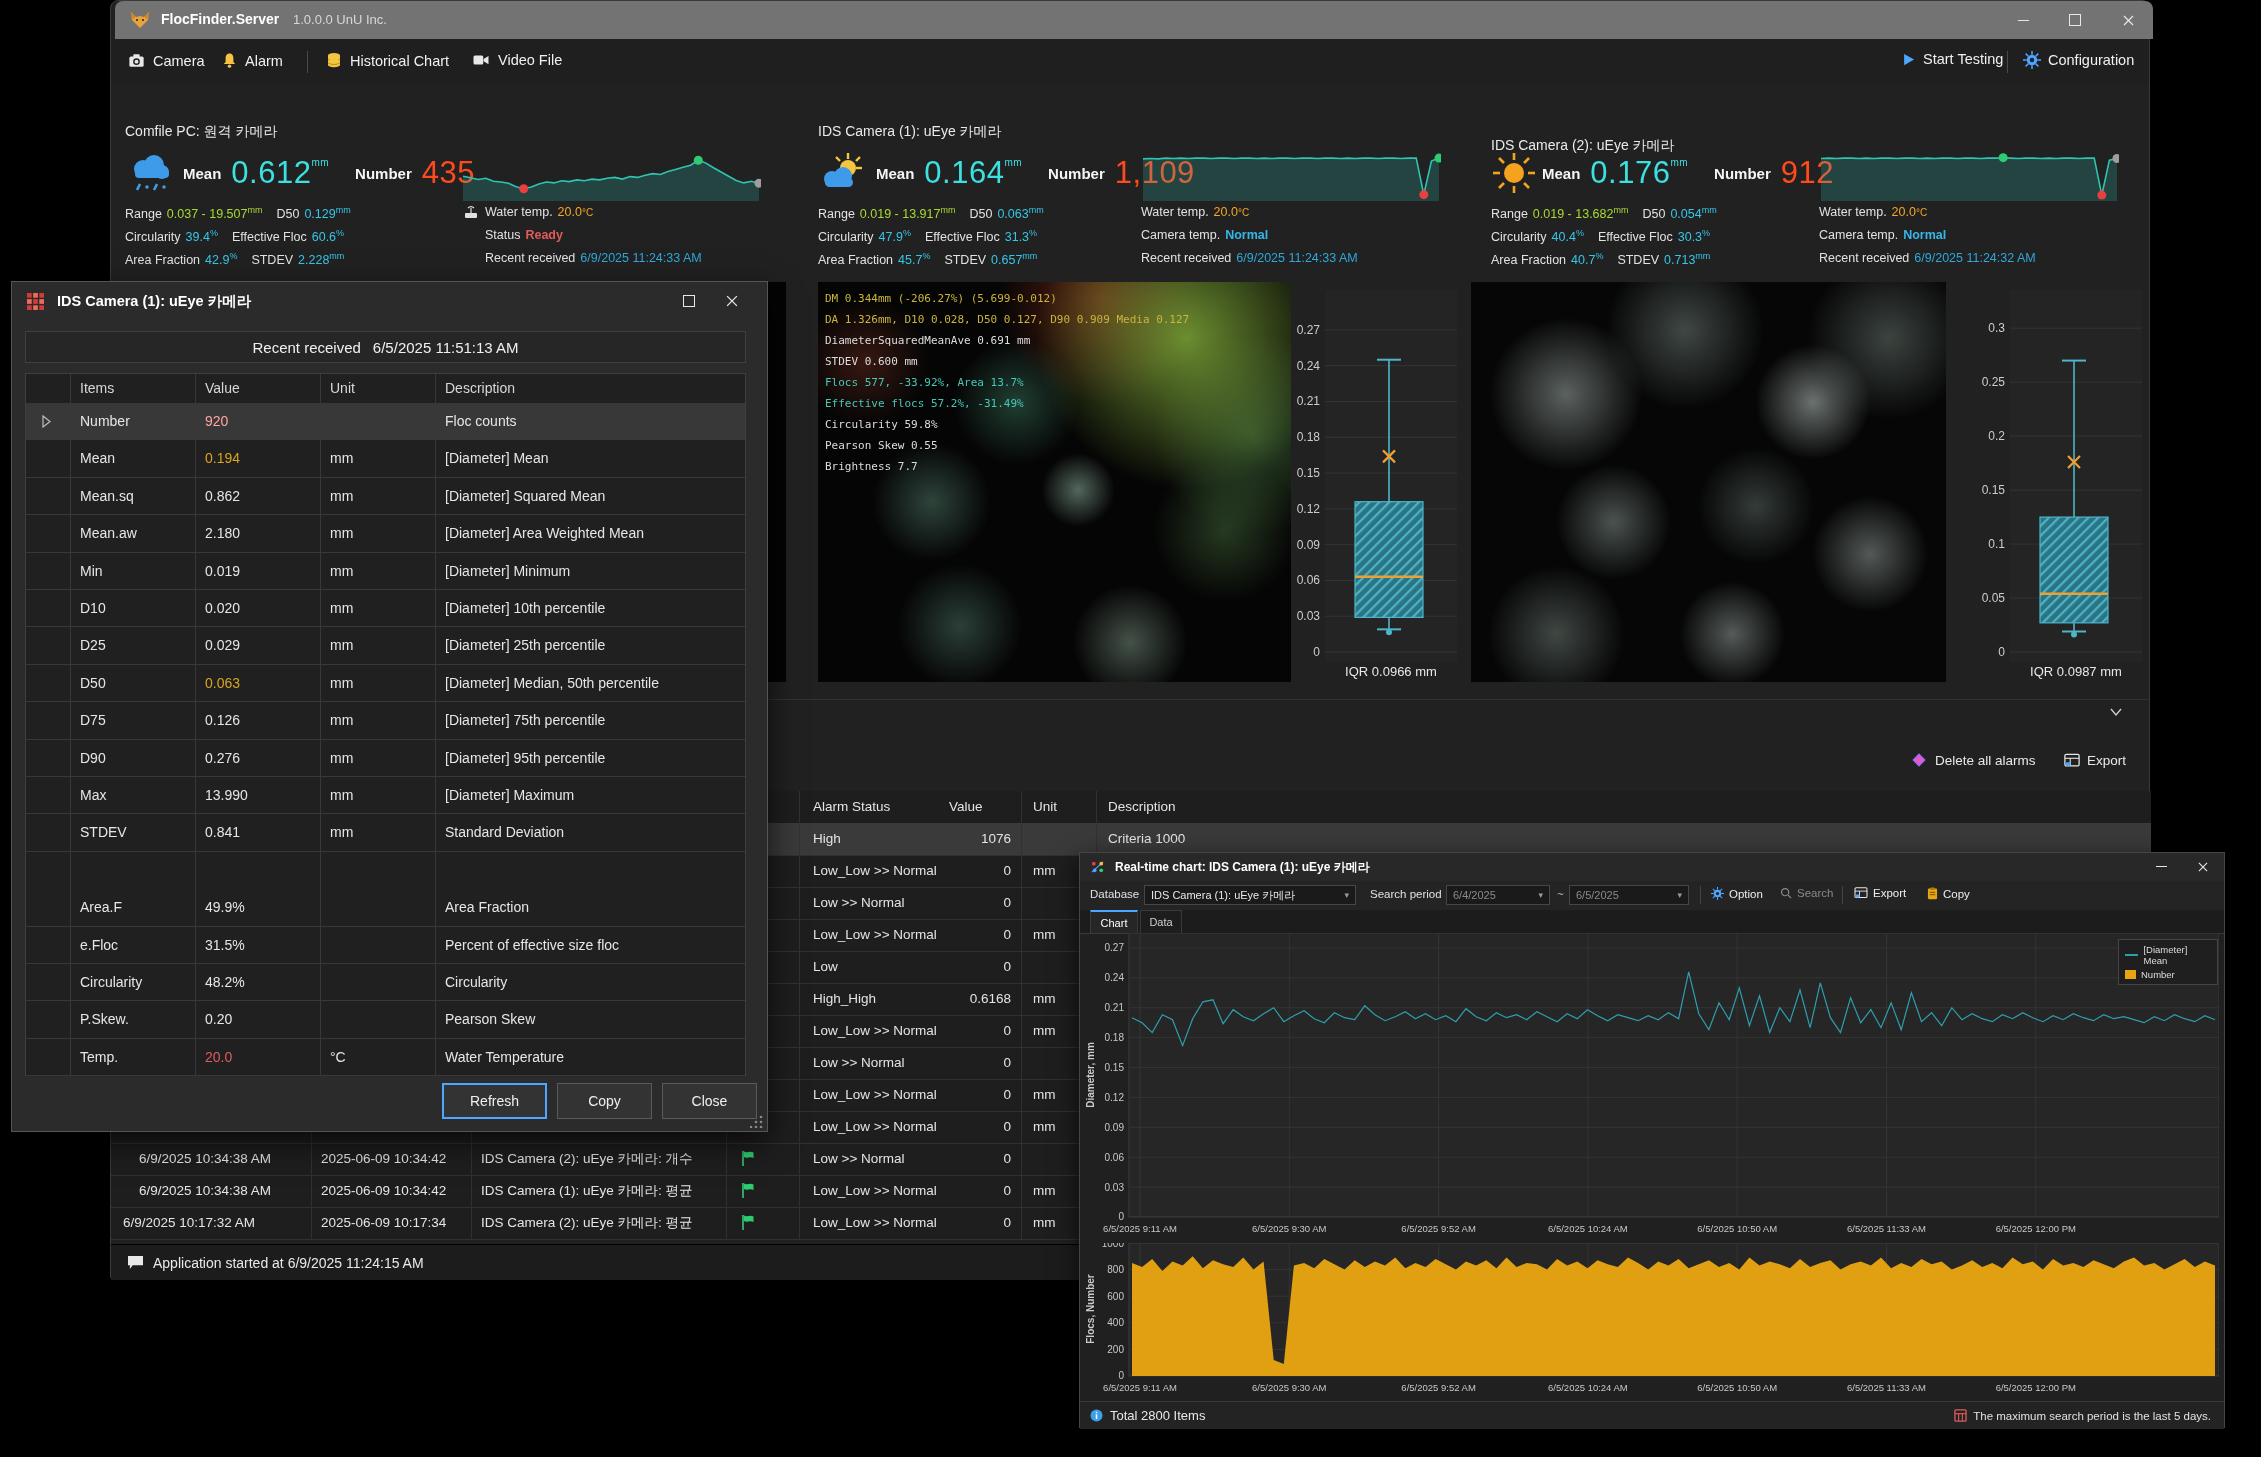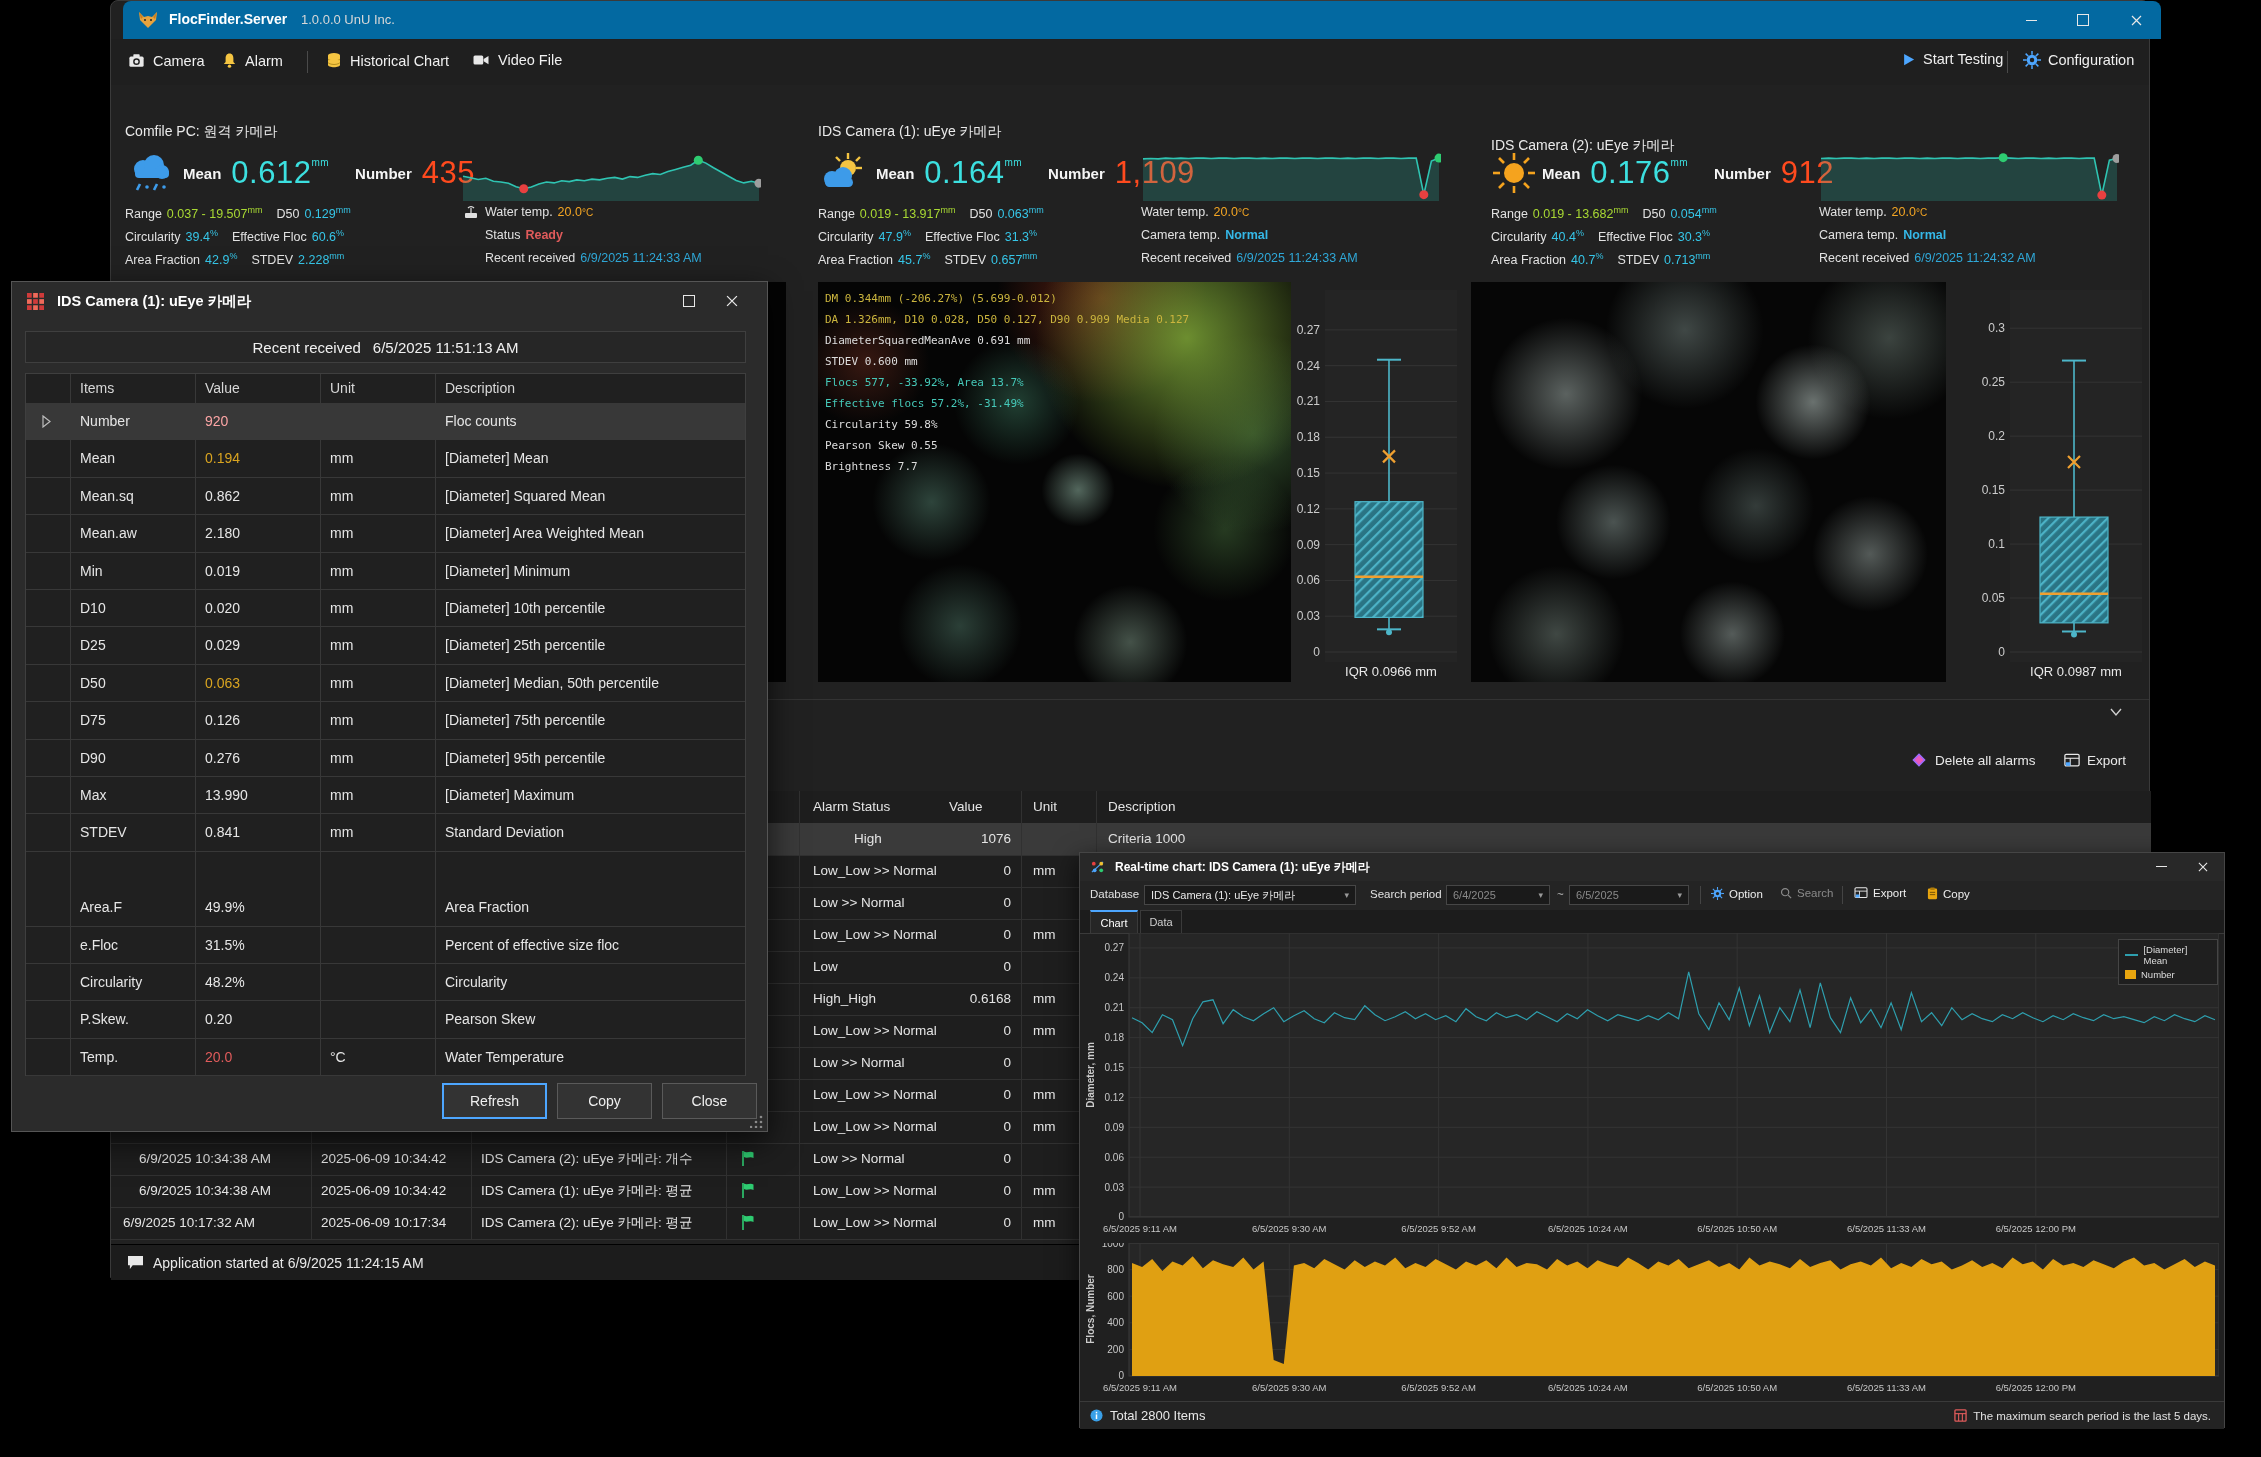--- a/index.html
+++ b/index.html
@@ -45,7 +45,7 @@
 
 <div class="win" id="mainwin" style="left:110px;top:0;width:2040px;height:1278px;border-radius:8px 8px 0 0">
 
-  <div class="abs row" style="left:12px;top:0;width:100%;height:38px;background:#0369a1;border-radius:8px 8px 0 0">
+  <div class="abs row" style="left:4px;top:0;width:100%;height:38px;background:#737373;border-radius:8px 8px 0 0">
     <svg class="abs" style="left:14px;top:9px" width="22" height="20" viewBox="0 0 22 20">
       <polygon points="2,2 7,7 11,6 15,7 20,2 19,10 11,18 3,10" fill="#e8a33d"></polygon>
       <polygon points="2,2 6,7 4,9" fill="#c97f1e"></polygon>

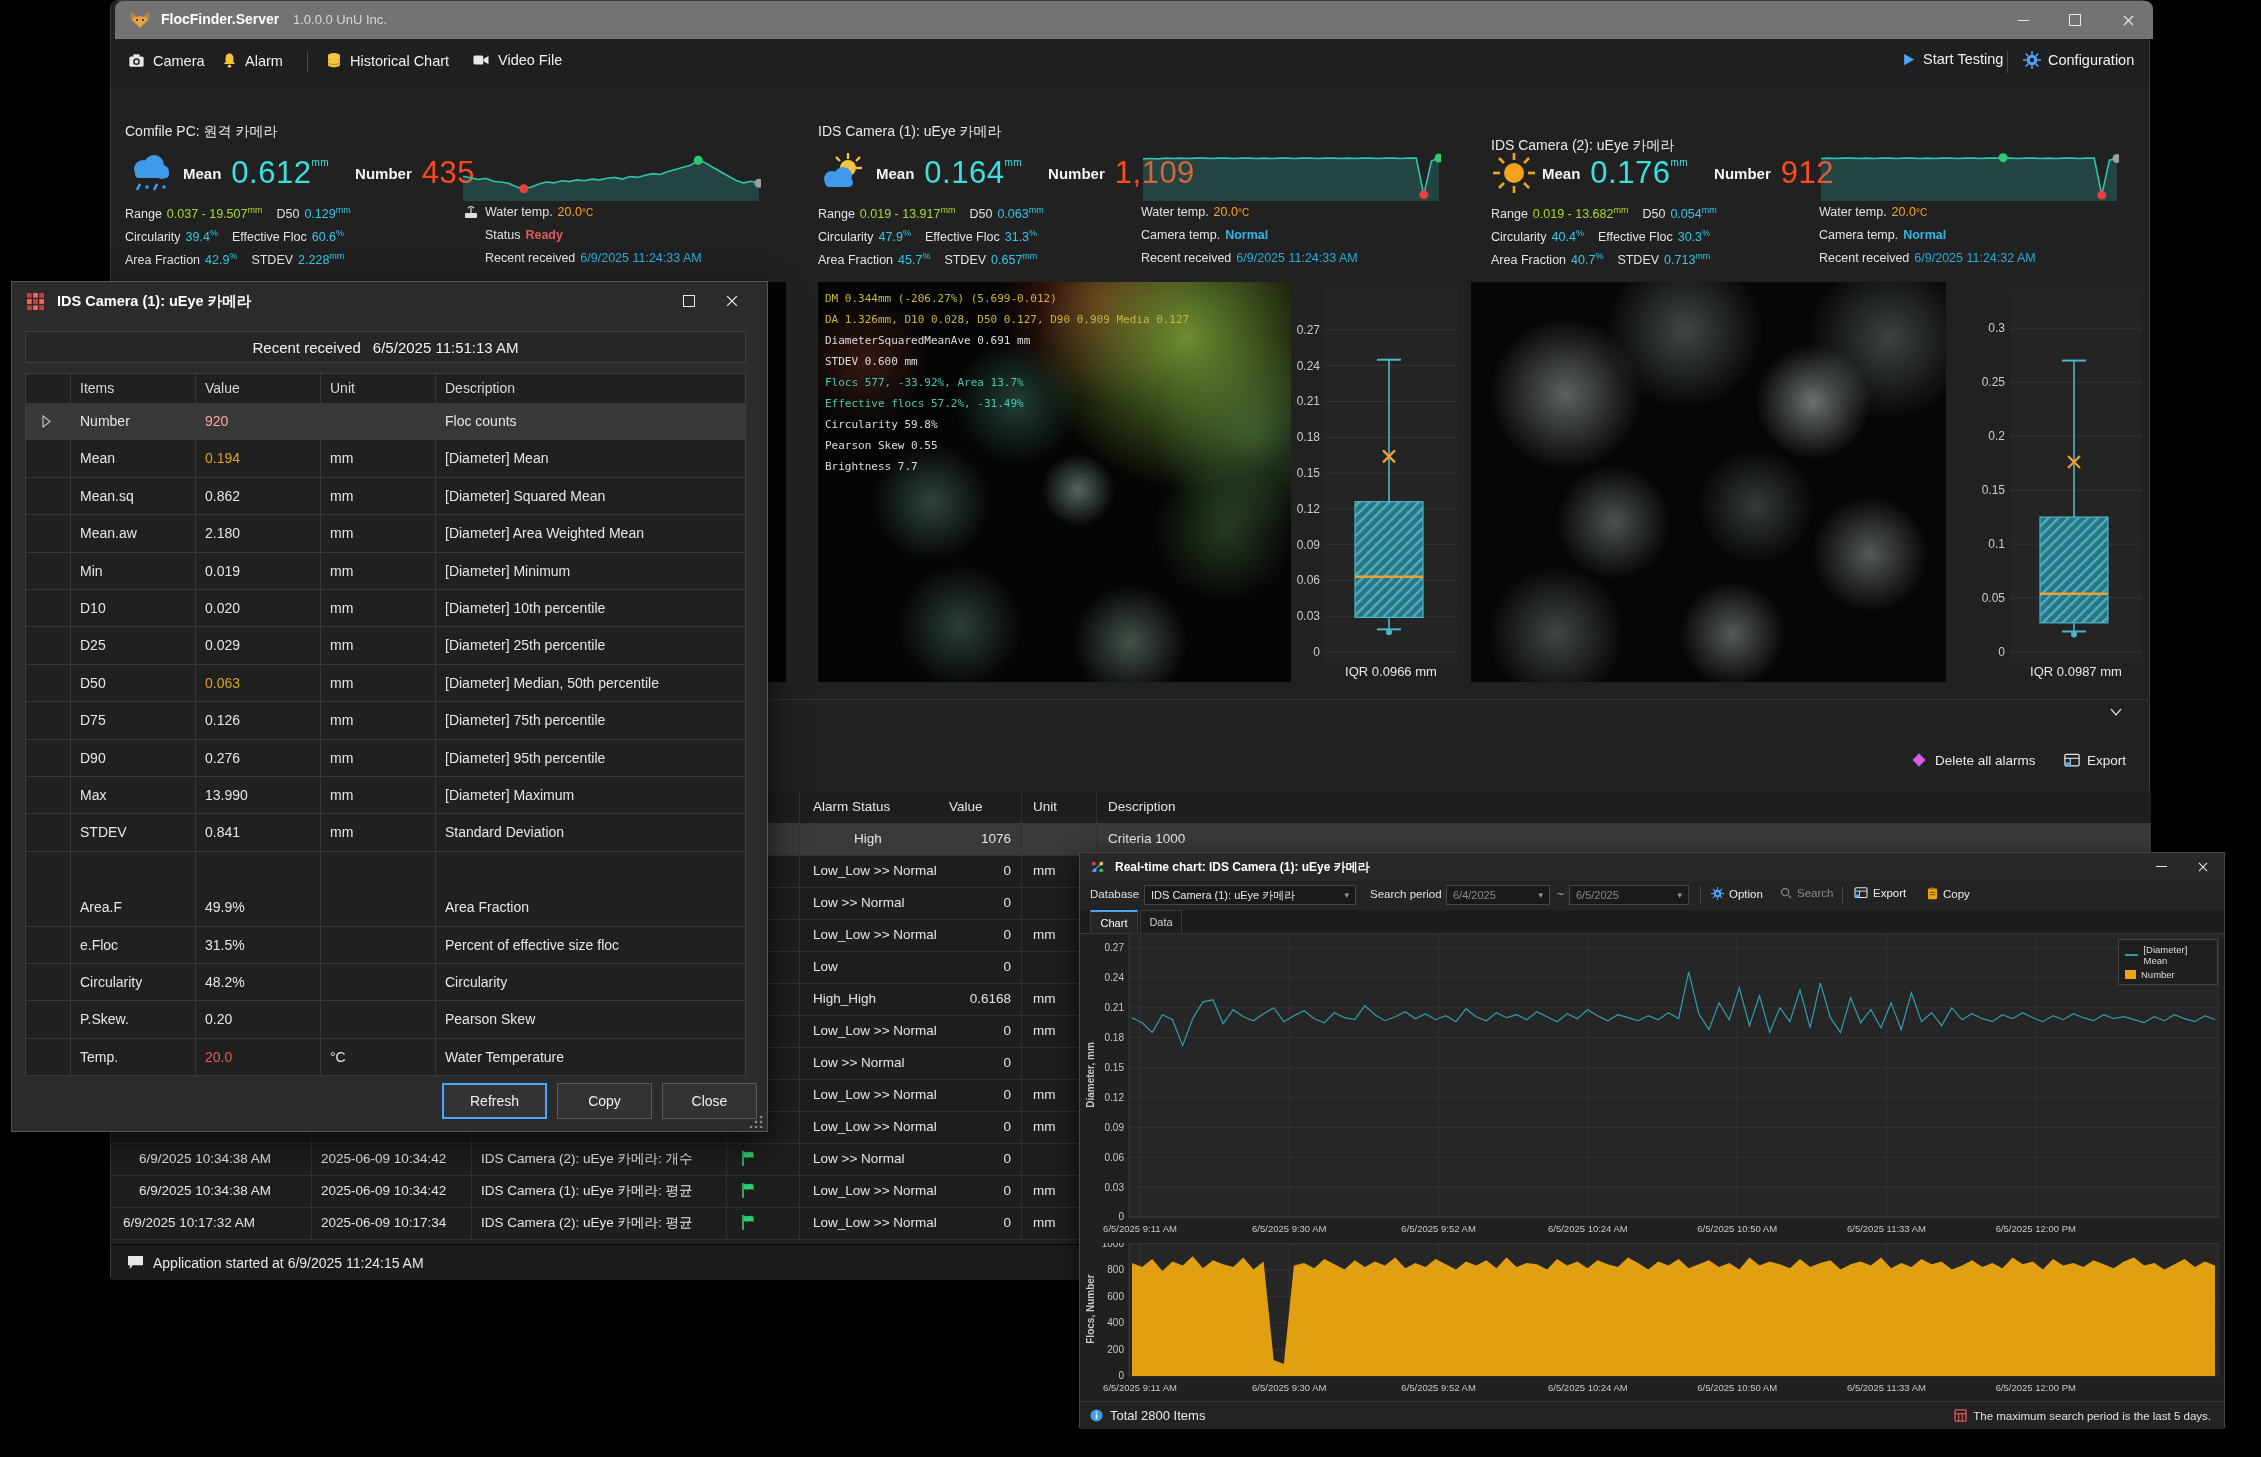--- a/index.html
+++ b/index.html
@@ -371,7 +371,7 @@
     </div>
     <div class="abs" id="alarmrows" style="left:0;top:32px;width:100%;height:416px">
         <div style="position: absolute; left: 0px; top: 0px; width: 100%; height: 32px; border-bottom: 1px solid rgb(49, 49, 49); background: rgb(58, 58, 58);">
-          <span class="cell" style="left: 702px; margin-left: 41px;">High</span>
+          <span class="cell" style="left: 702px;">High</span>
           <span class="cell" style="left: 820px; width: 80px; text-align: right;">1076</span>
           <span class="cell" style="left: 997px;">Criteria 1000</span>
         </div>

